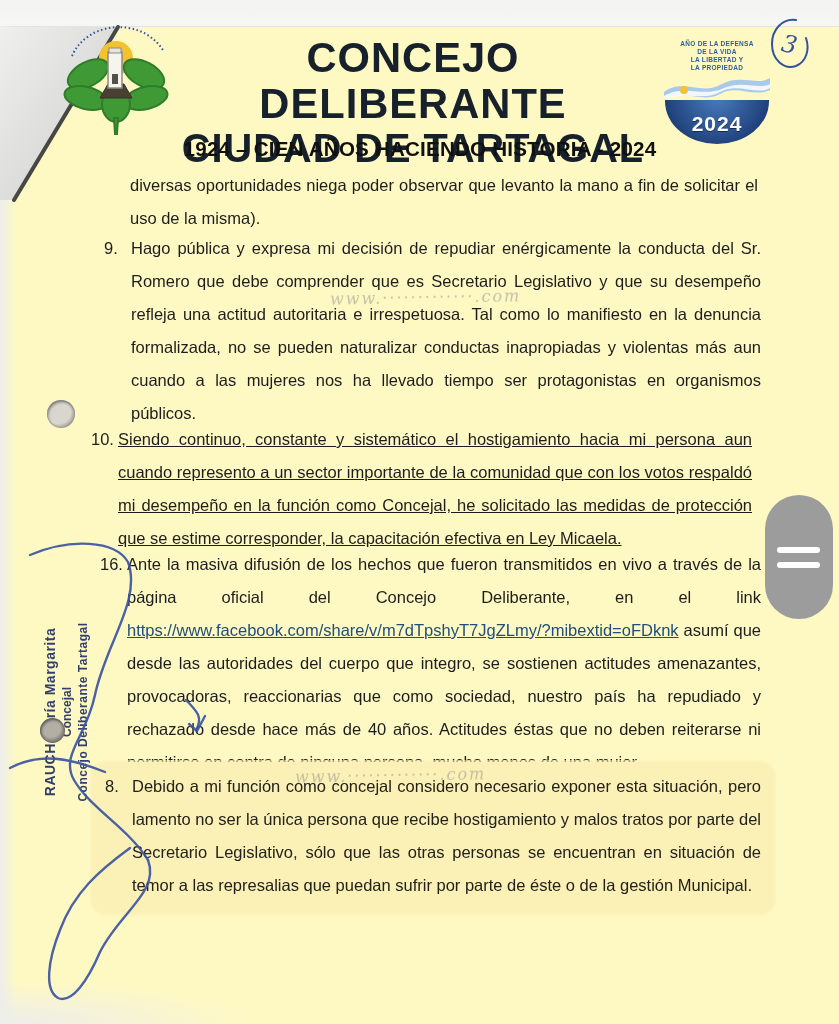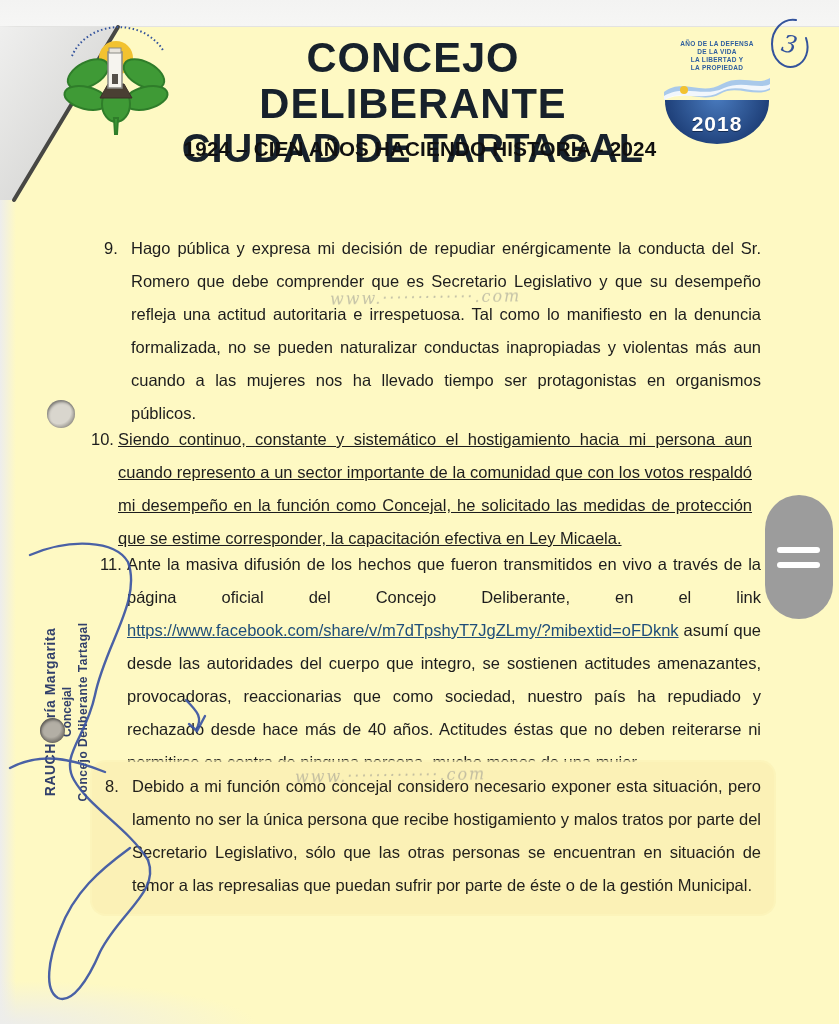--- a/index.html
+++ b/index.html
@@ -133,7 +133,7 @@
       <circle cx="22" cy="16" r="4" fill="#f2c230"></circle>
     </svg>
     <div class="badge-year-wrap">
-      <div class="badge-year">2018</div>
+      <div class="badge-year">2024</div>
     </div>
   </div>
 

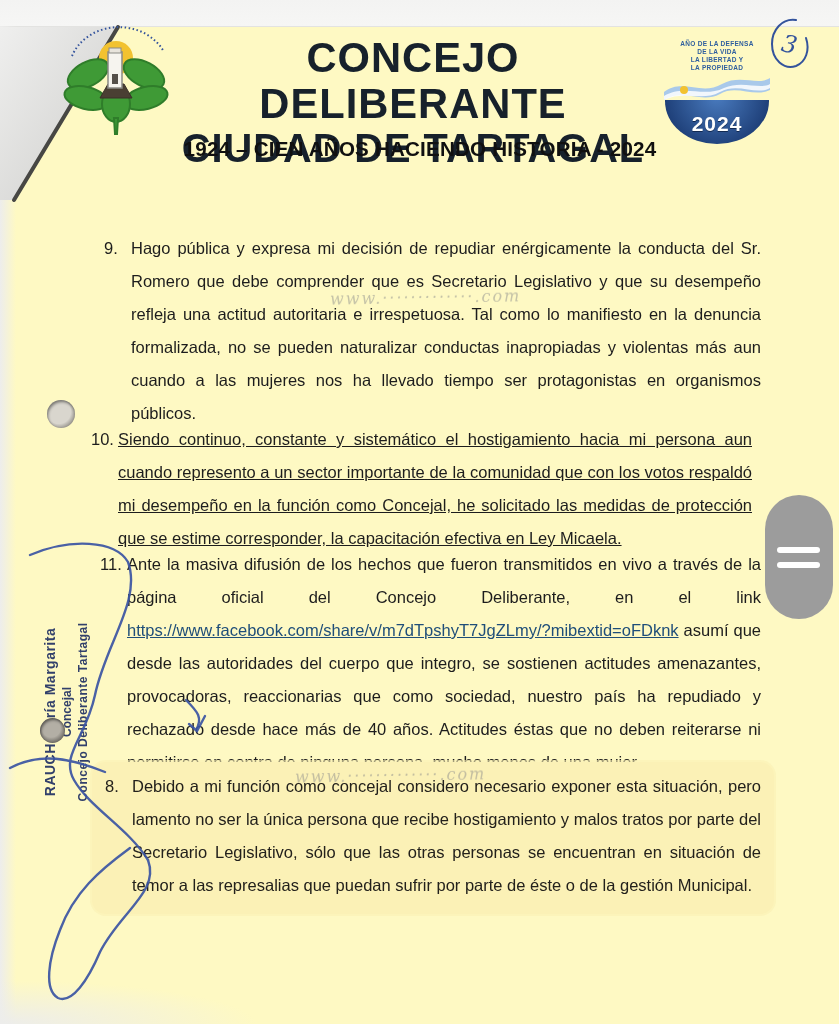--- a/index.html
+++ b/index.html
@@ -142,6 +142,9 @@
     <text x="30" y="44" font-size="24" fill="#33539c" transform="rotate(12 35 35)">3</text>
   </svg>
 
+  <div class="para intro">
+    <span>diversas oportunidades niega poder observar que levanto la mano a fin de solicitar el uso de la misma).</span>
+  </div>
 
   <div class="para p9">
     <span class="num">9.</span>

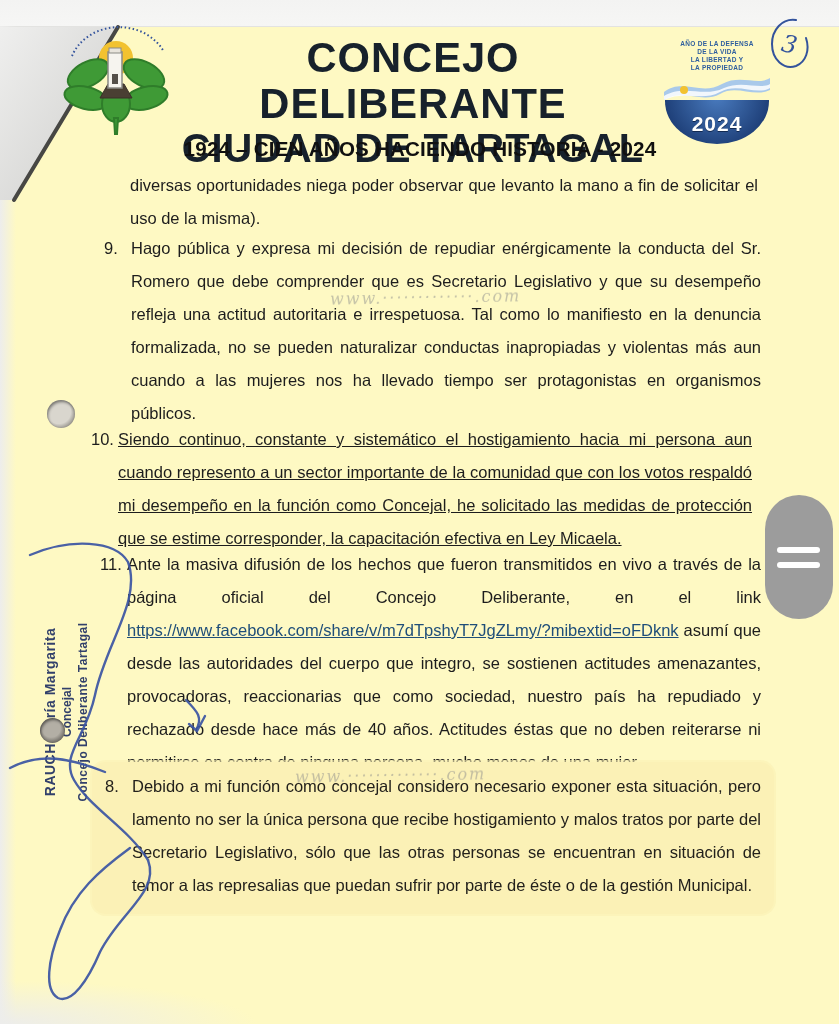--- a/index.html
+++ b/index.html
@@ -157,7 +157,7 @@
   </div>
 
   <div class="para p11">
-    <span class="num">11.</span>
+    <span class="num">16.</span>
     <span class="ptext"><span>Ante la masiva difusión de los hechos que fueron transmitidos en vivo a través de la página oficial del Concejo Deliberante, en el link </span><a href="#" class="doc-link">https://www.facebook.com/share/v/m7dTpshyT7JgZLmy/?mibextid=oFDknk</a><span> asumí que desde las autoridades del cuerpo que integro, se sostienen actitudes amenazantes, provocadoras, reaccionarias que como sociedad, nuestro país ha repudiado y rechazado desde hace más de 40 años. Actitudes éstas que no deben reiterarse ni permitirse en contra de ninguna persona, mucho menos de una mujer.</span></span>
   </div>
 

